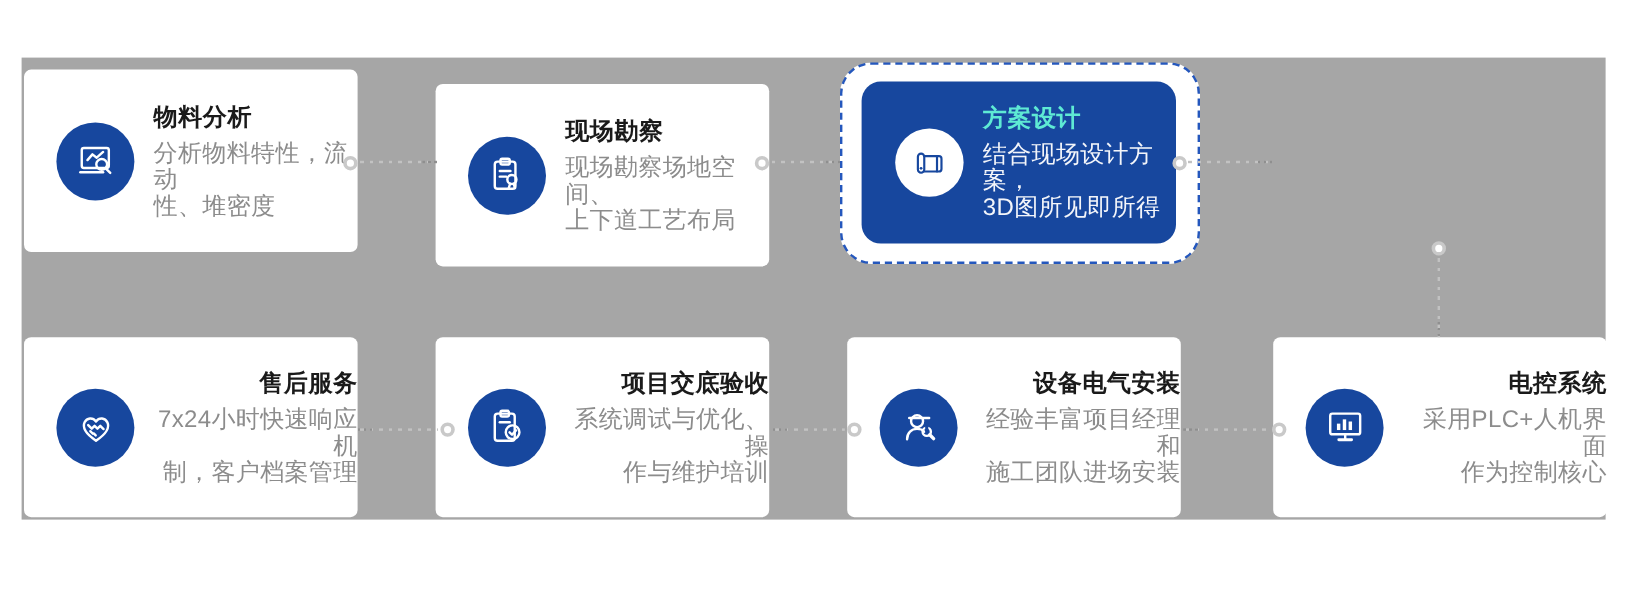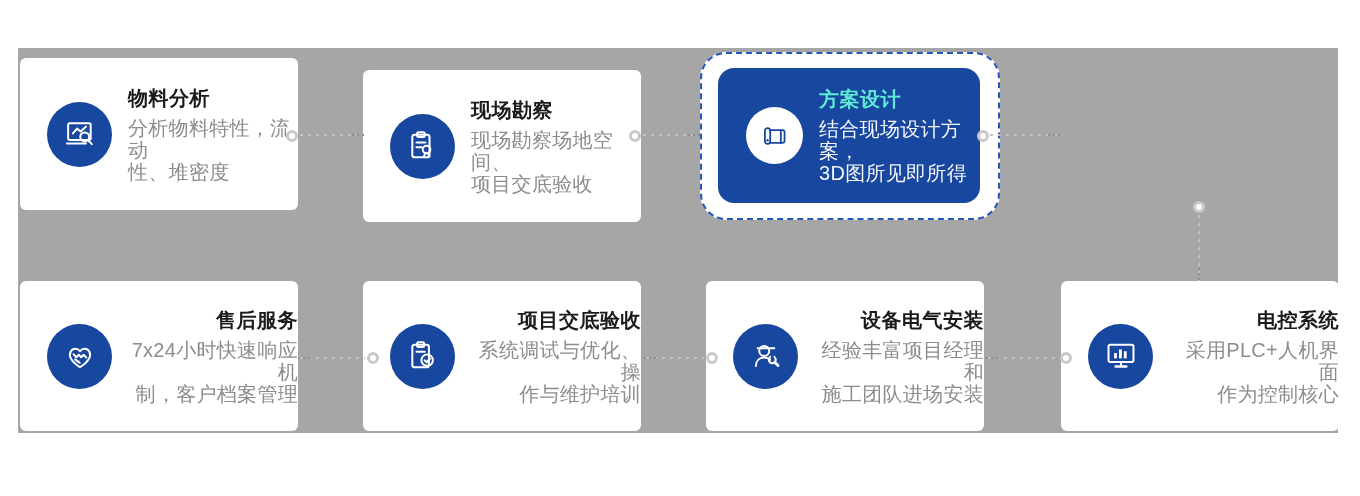--- a/index.html
+++ b/index.html
@@ -96,7 +96,7 @@
     <div class="card-text">
       <div class="card-title">现场勘察</div>
       <div class="card-desc">现场勘察场地空间、
-项目交底验收</div>
+上下道工艺布局</div>
     </div>
   </div>
 

